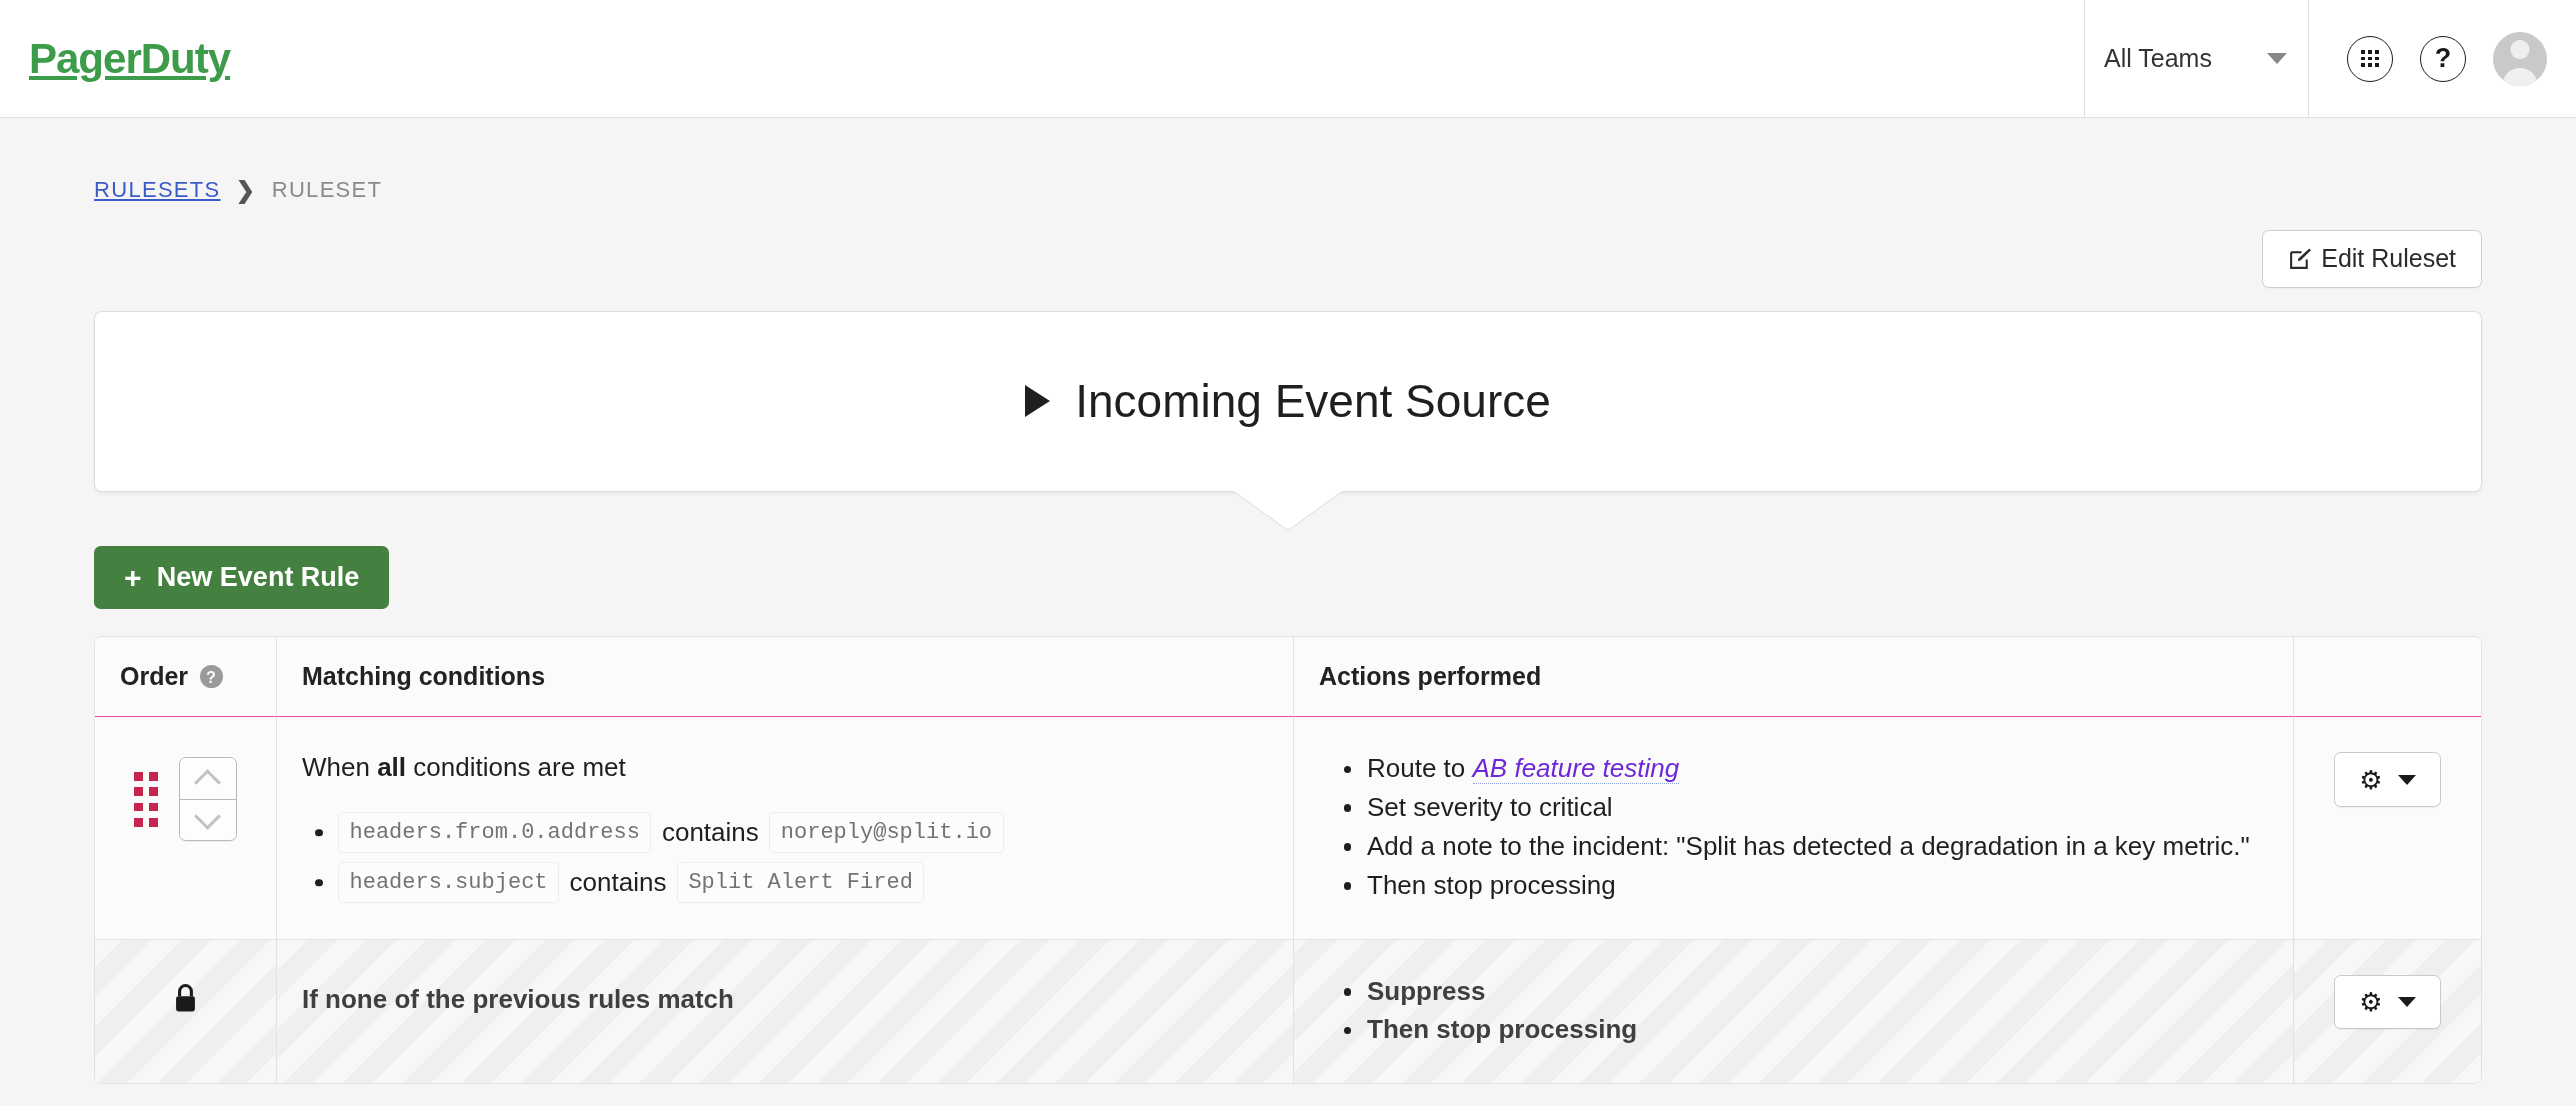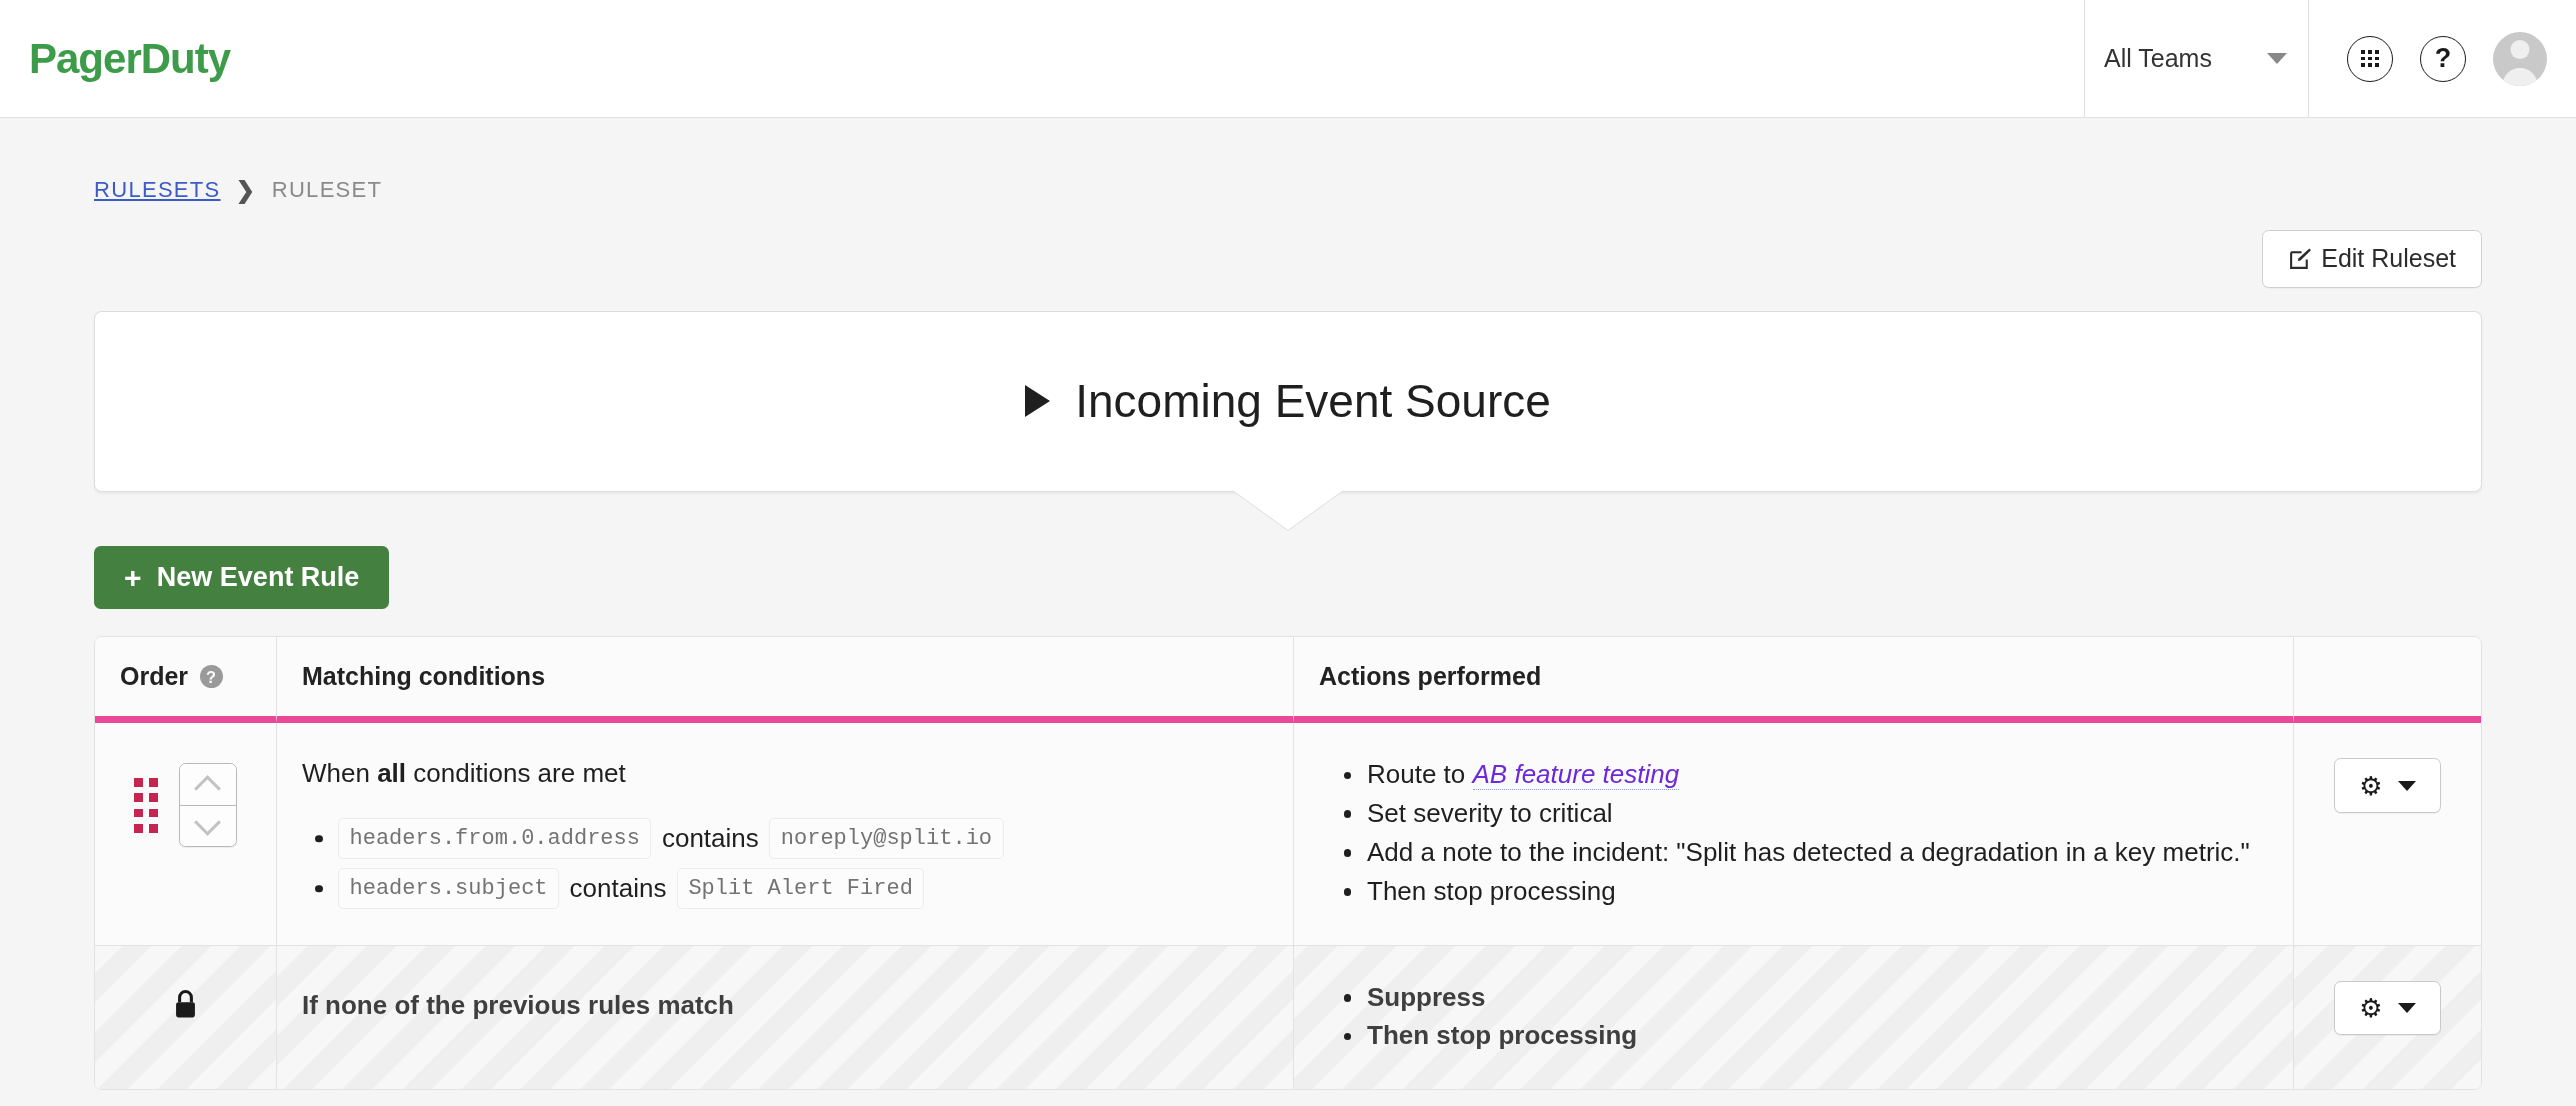--- a/index.html
+++ b/index.html
@@ -36,6 +36,7 @@
     margin-right: 67px;
     line-height: 1;
     white-space: nowrap;
+    text-decoration: underline;
   }
   .nav-items { display: flex; align-items: center; }
   .nav-item {

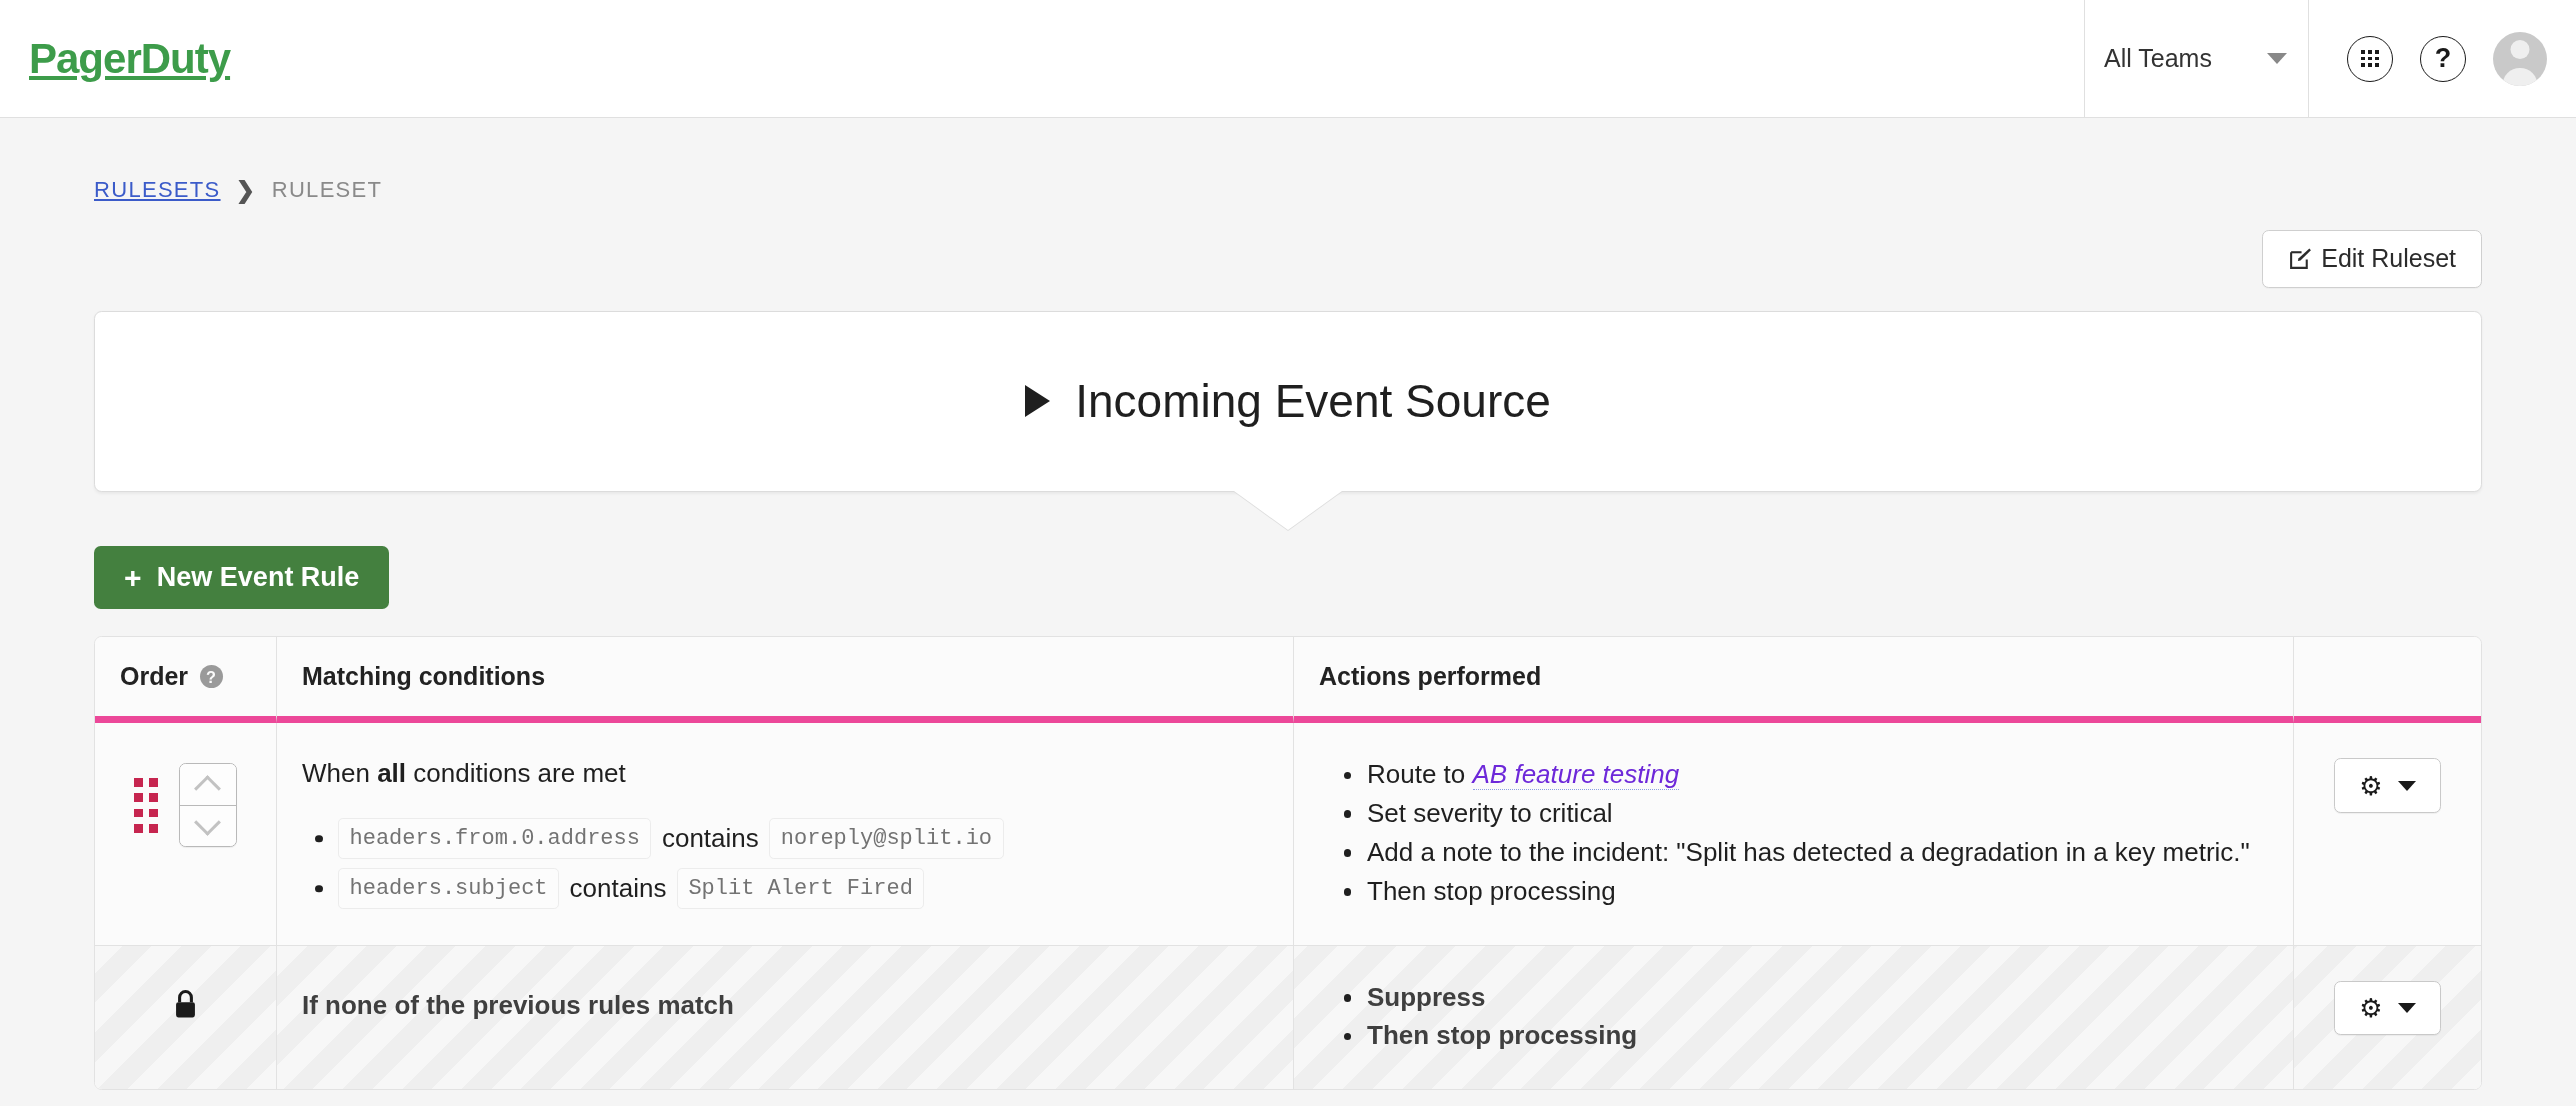--- a/index.html
+++ b/index.html
@@ -243,7 +243,7 @@
     color: #222;
     padding: 25px 0 25px 25px;
     background: #fbfbfb;
-    border-bottom: 7px solid #ec4899;
+    border-bottom: 1px solid #ec4899;
     vertical-align: middle;
   }
   .rules-table td {

